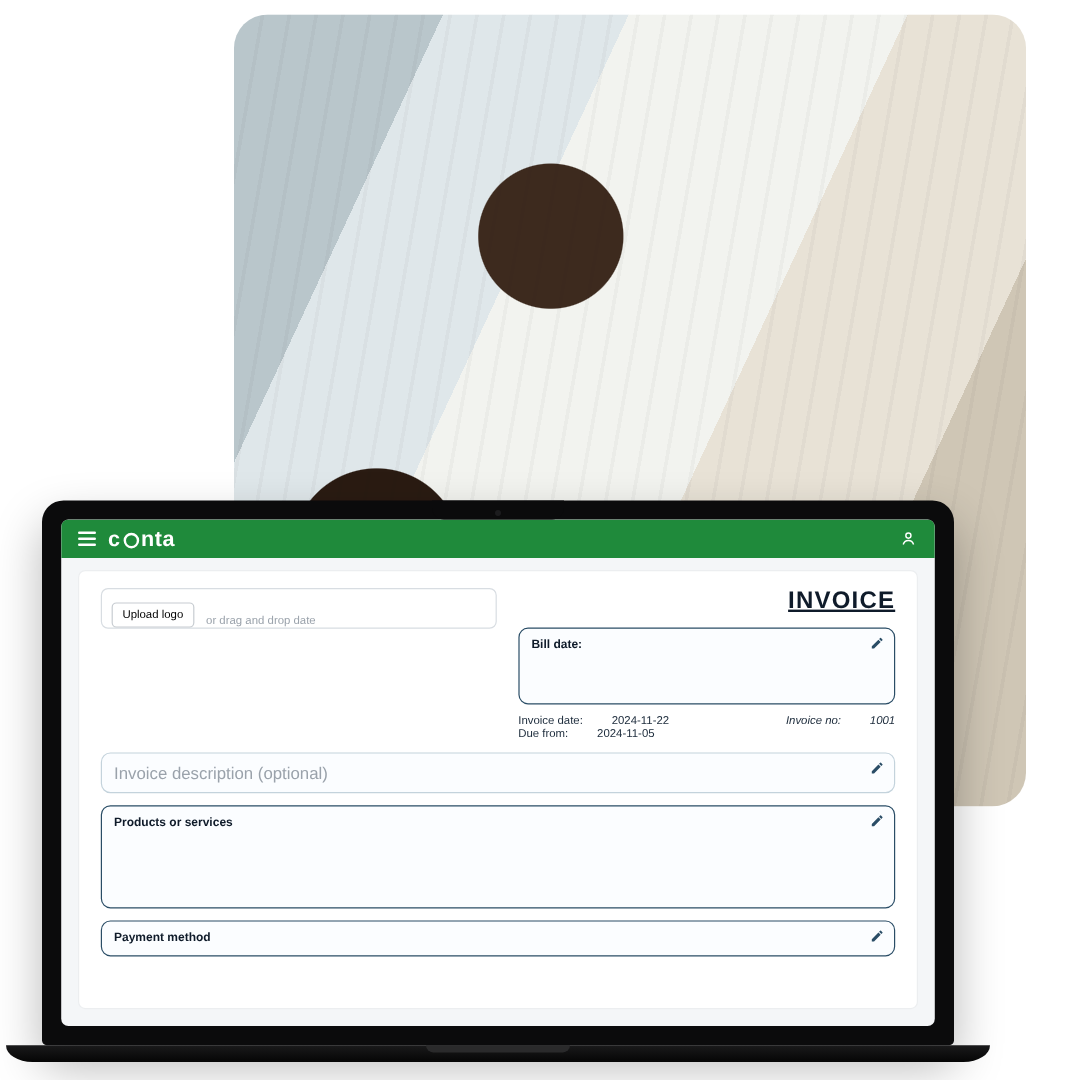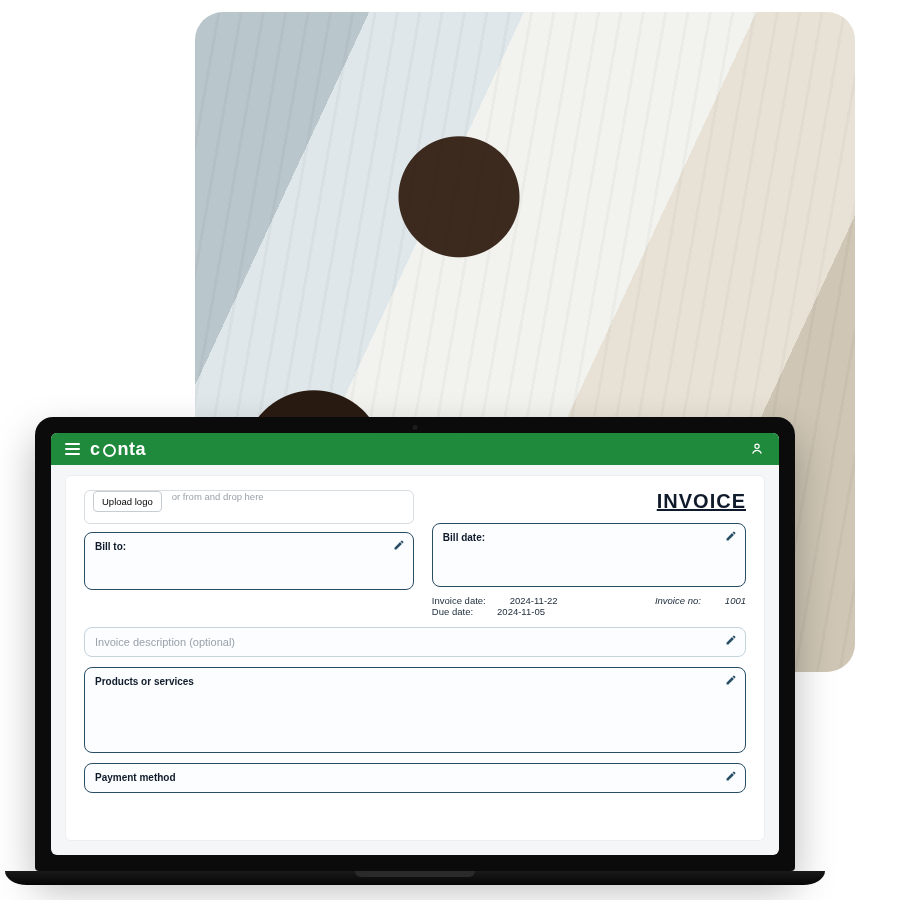--- a/index.html
+++ b/index.html
@@ -115,7 +115,7 @@
 
   .uploadbox{
     border:1px solid #d8dde2; border-radius:6px;
-    height:34px; display:flex; align-items:flex-start; gap:10px;
+    height:34px; display:flex; align-items:flex-end; gap:10px;
     padding:0 8px;
   }
   .uploadbtn{

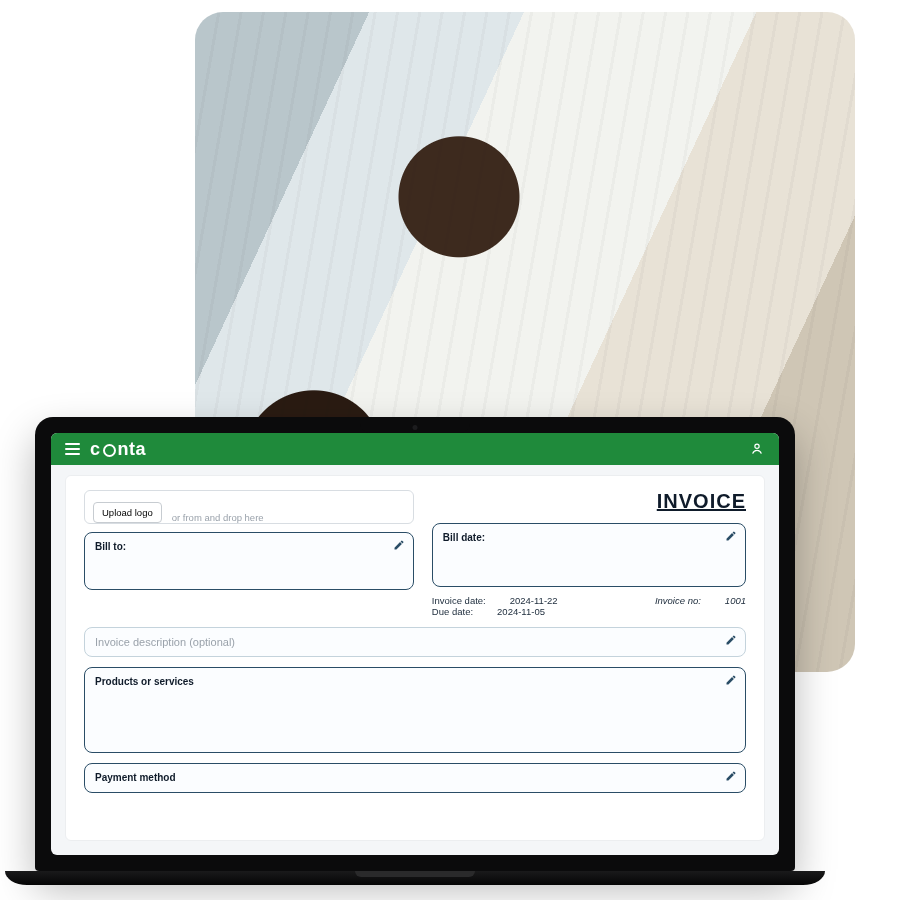--- a/index.html
+++ b/index.html
@@ -194,7 +194,7 @@
             <div class="col" style="flex:1.05">
               <div class="uploadbox">
                 <button class="uploadbtn">Upload logo</button>
-                <span class="hint">or from and drop here</span>
+                <span class="hint">or drag and drop date</span>
               </div>
 
               <div class="panel tall">

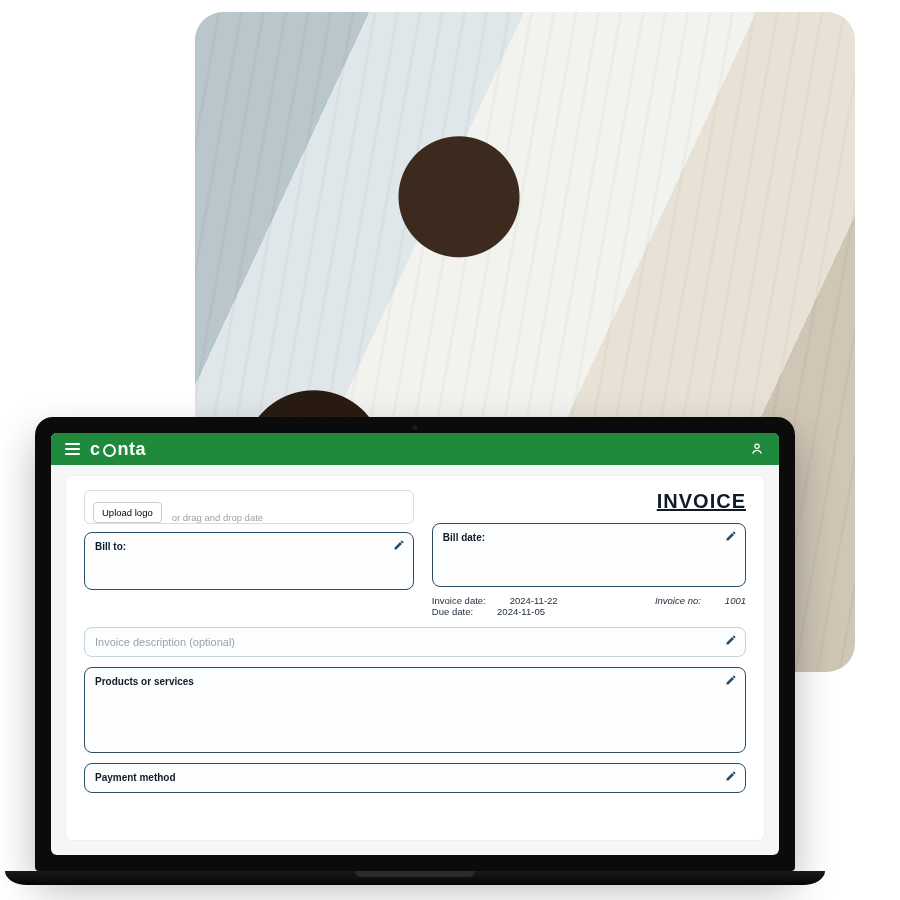--- a/index.html
+++ b/index.html
@@ -197,14 +197,6 @@
                 <span class="hint">or drag and drop date</span>
               </div>
 
-              <div class="panel tall">
-                <span class="label">Bill to:</span>
-                <span class="pen">
-                  <svg viewBox="0 0 24 24" fill="#2a4d66">
-                      <path d="M3 17.25V21h3.75L17.81 9.94l-3.75-3.75L3 17.25zM20.71 7.04a1 1 0 0 0 0-1.41l-2.34-2.34a1 1 0 0 0-1.41 0l-1.83 1.83 3.75 3.75 1.83-1.83z"></path>
-                    </svg>
-                </span>
-              </div>
             </div>
 
             <div class="col" style="flex:1">

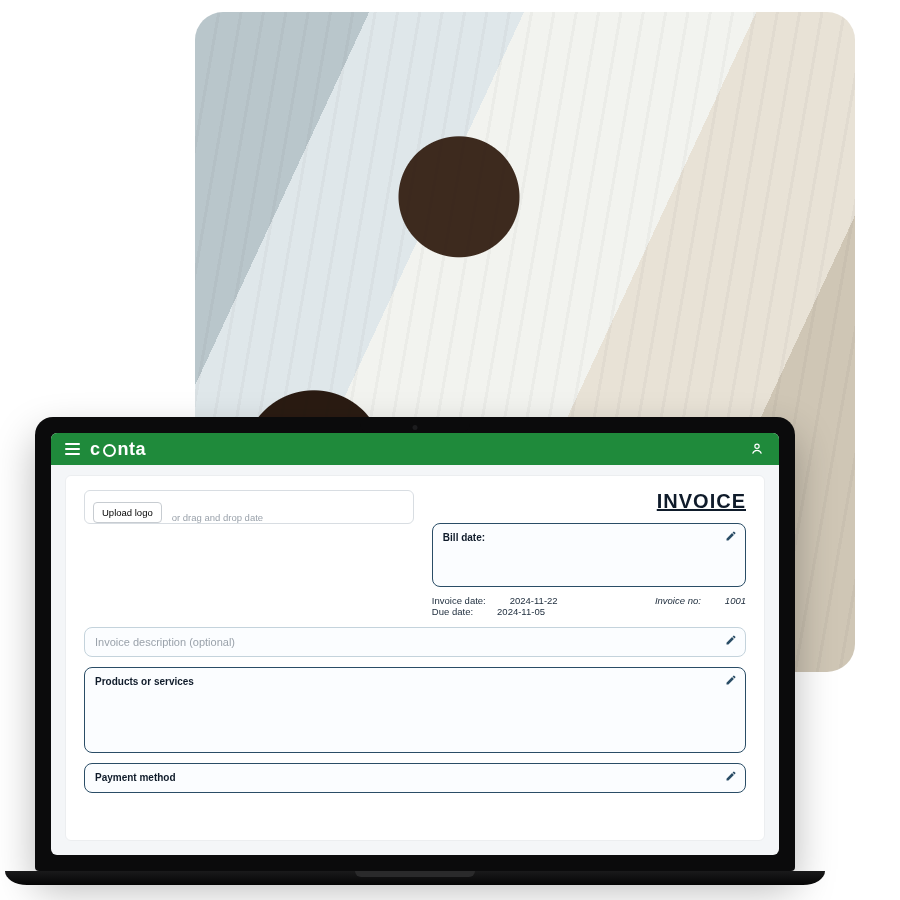--- a/index.html
+++ b/index.html
@@ -218,7 +218,7 @@
                     <span>2024-11-22</span>
                   </div>
                   <div class="pair">
-                    <span class="k">Due date:</span>
+                    <span class="k">Due from:</span>
                     <span>2024-11-05</span>
                   </div>
                 </div>

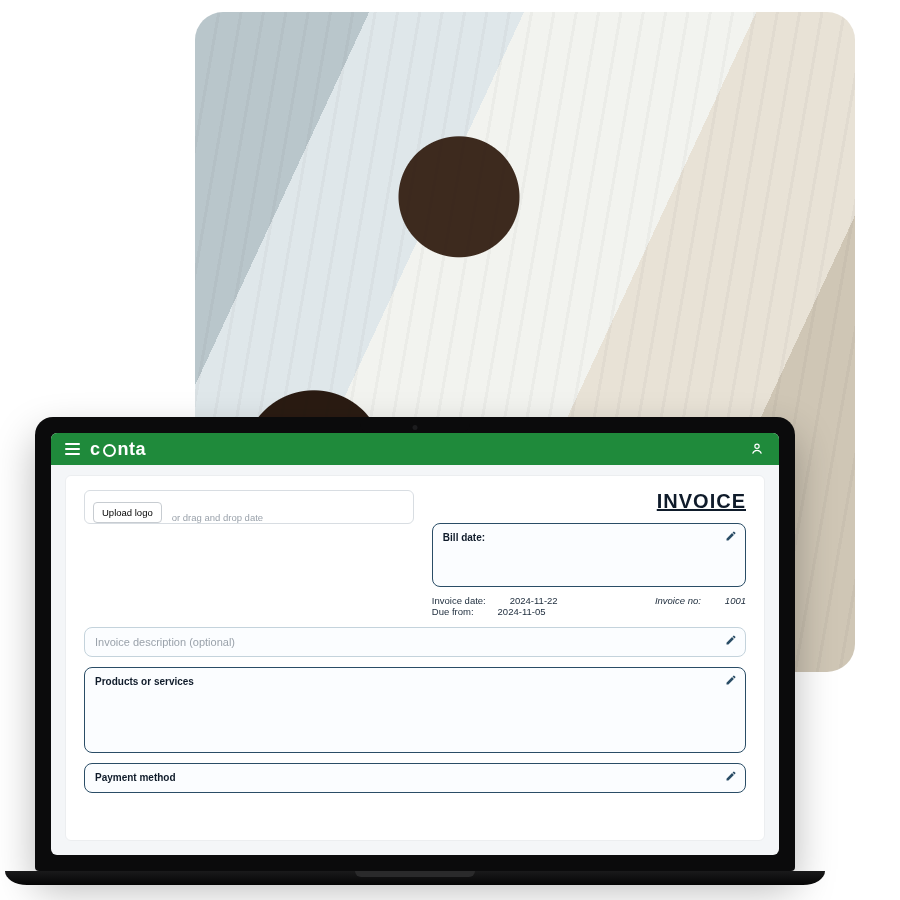--- a/index.html
+++ b/index.html
@@ -137,7 +137,7 @@
   .panel .label{ font-weight:600; font-size:10px;}
   .panel .pen{ position:absolute; right:8px; top:6px; color:#2a4d66;}
   .panel.soft{ border-color:#c4d3dc;}
-  .panel.soft .placeholder{ color:#9aa2ab; font-size:11px;}
+  .panel.soft .placeholder{ color:#9aa2ab; font-size:14px;}
 
   .title{
     font-weight:800; font-size:20px; letter-spacing:1px; text-align:right;

